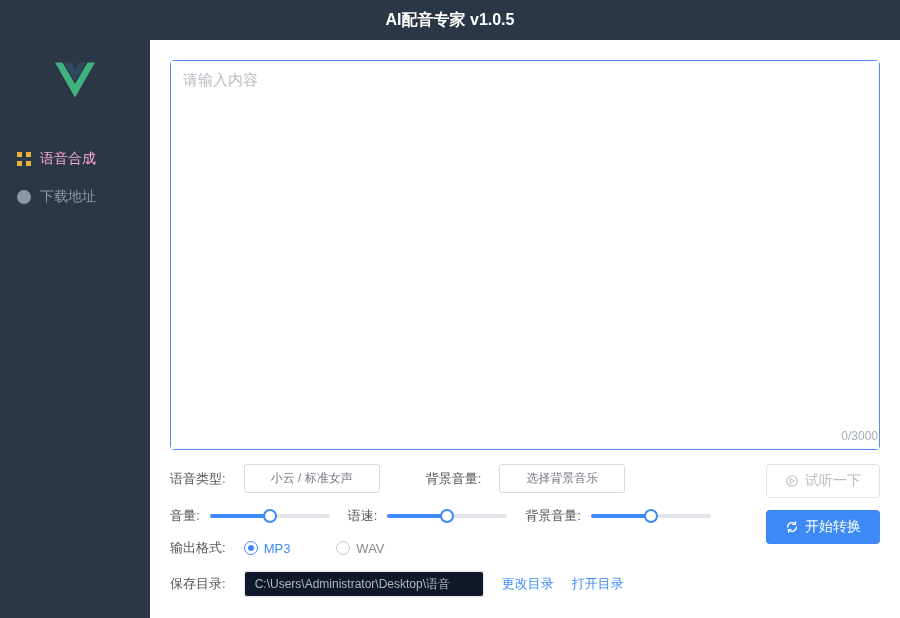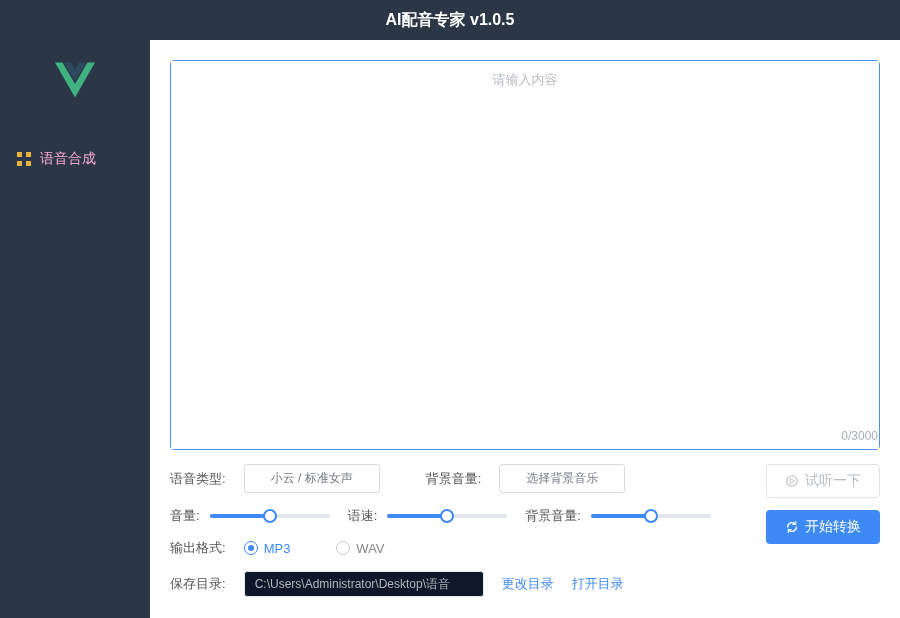--- a/index.html
+++ b/index.html
@@ -24,7 +24,7 @@
 .main { flex: 1; padding: 20px 20px 0 20px; display: flex; flex-direction: column; background:#fff; }
 
 .textarea-wrap { position: relative; border: 1px solid #4f8ef0; border-radius: 4px; height: 390px; background:#fff; }
-.textarea { width: 100%; height: 100%; border: none; outline: none; padding: 10px 12px; font-size: 13px; resize: none; font-family: inherit; text-align: center; }
+.textarea { width: 100%; height: 100%; border: none; outline: none; padding: 10px 12px; font-size: 15px; resize: none; font-family: inherit; }
 .textarea::placeholder { color: #b8bcc2; }
 .counter { position: absolute; right: 1px; bottom: 6px; color: #a7adb5; font-size: 12px; }
 

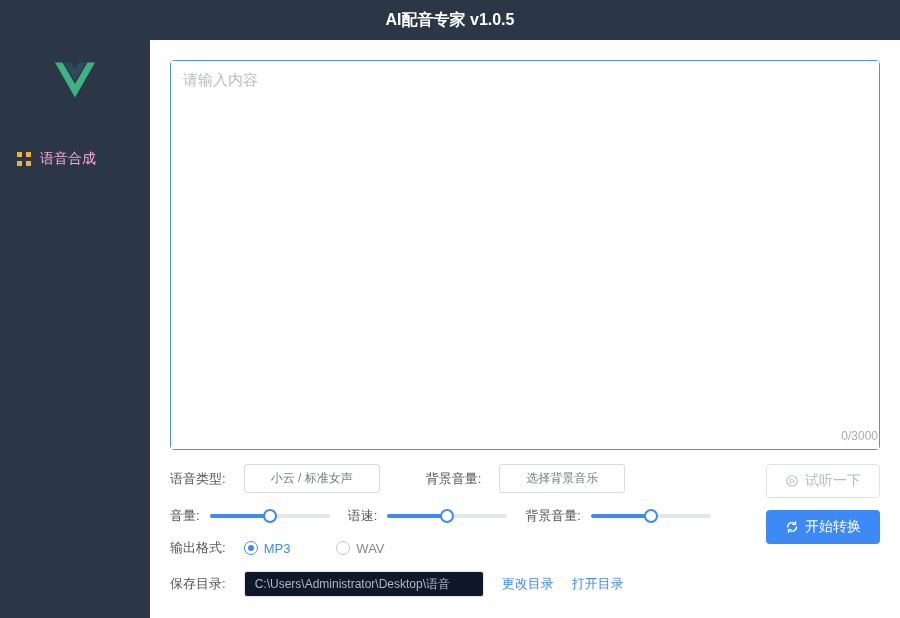--- a/index.html
+++ b/index.html
@@ -89,6 +89,14 @@
           </span>
         <span>语音合成</span>
       </div>
+      <div class="nav-item">
+        <span class="nic">
+            <svg viewBox="0 0 16 16">
+              <circle cx="8" cy="8" r="7"></circle>
+            </svg>
+          </span>
+        <span>下载地址</span>
+      </div>
     </div>
   </div>
 

